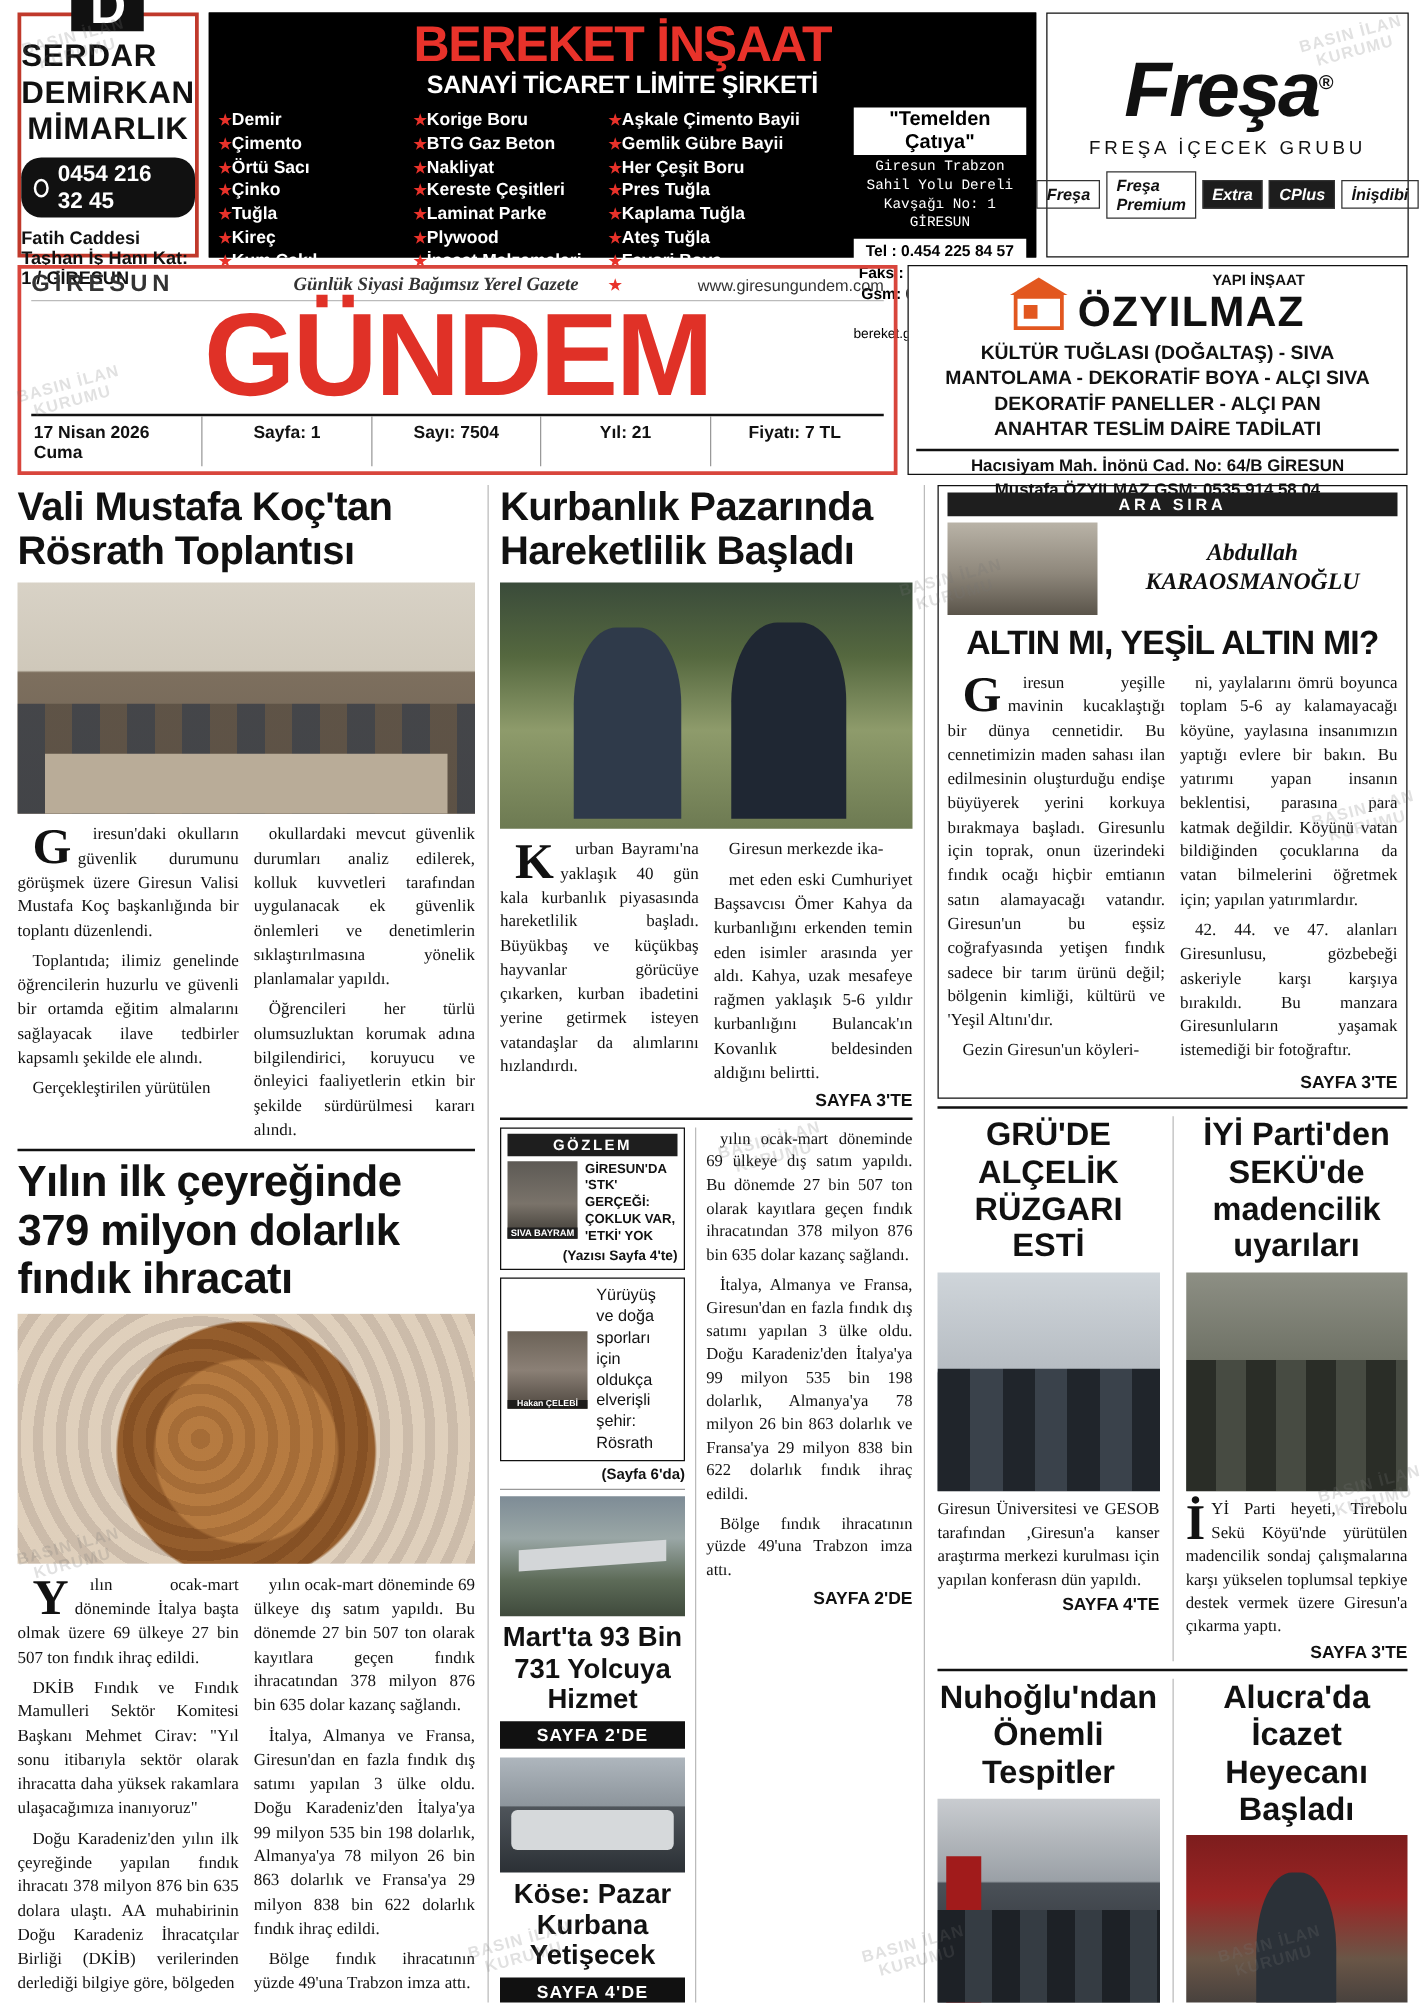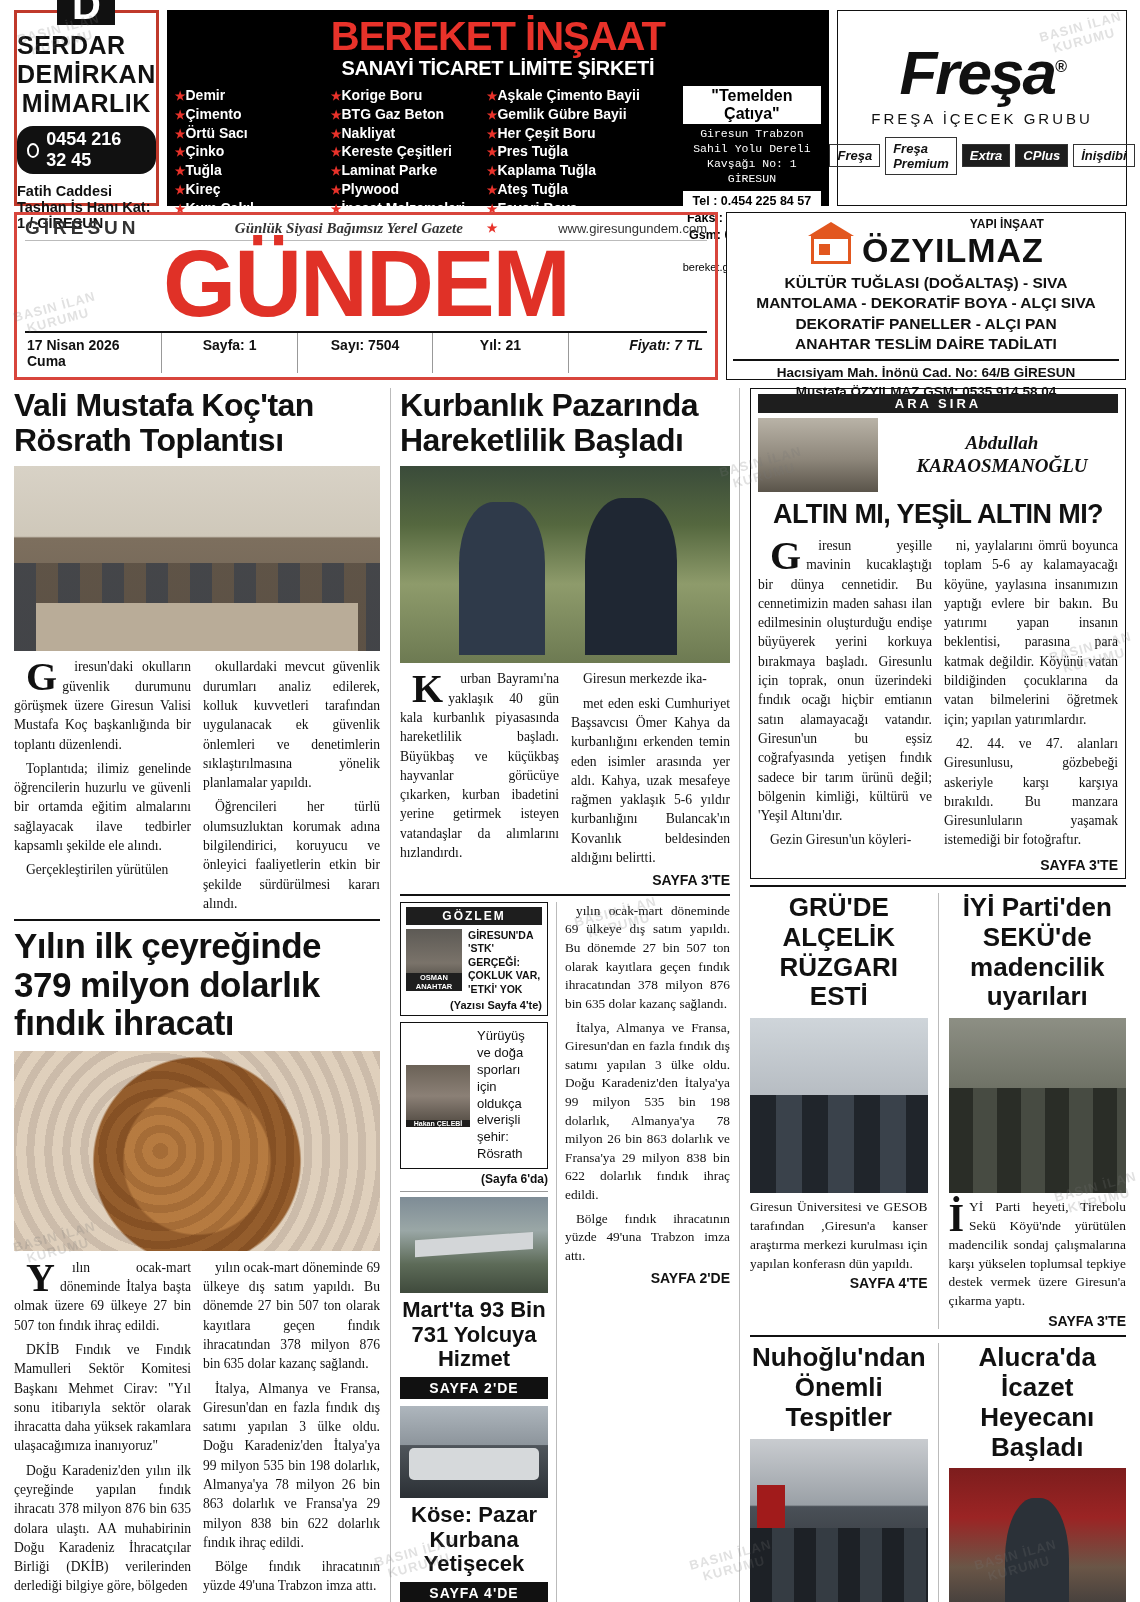--- a/index.html
+++ b/index.html
@@ -83,7 +83,7 @@
   .mh-strip { display:flex; border-top:2px solid #111; margin-top:2px; font-family:"Liberation Sans", sans-serif; font-weight:bold; font-size:14px; }
   .mh-strip div { flex:1; text-align:center; padding:4px 0; border-right:1px solid #999; }
   .mh-strip div:first-child { text-align:left; padding-left:2px; }
-  .mh-strip div:last-child { border-right:none; text-align:right; padding-right:4px;font-style:italic;}
+  .mh-strip div:last-child { border-right:none; padding-right:4px;}
 
   .ad-ozy { width:400px; border:1px solid #111; background:#fff; padding:4px 6px; display:flex; flex-direction:column; align-items:center; }
   .oz-head { display:flex; align-items:center; gap:8px; width:100%; justify-content:center; }

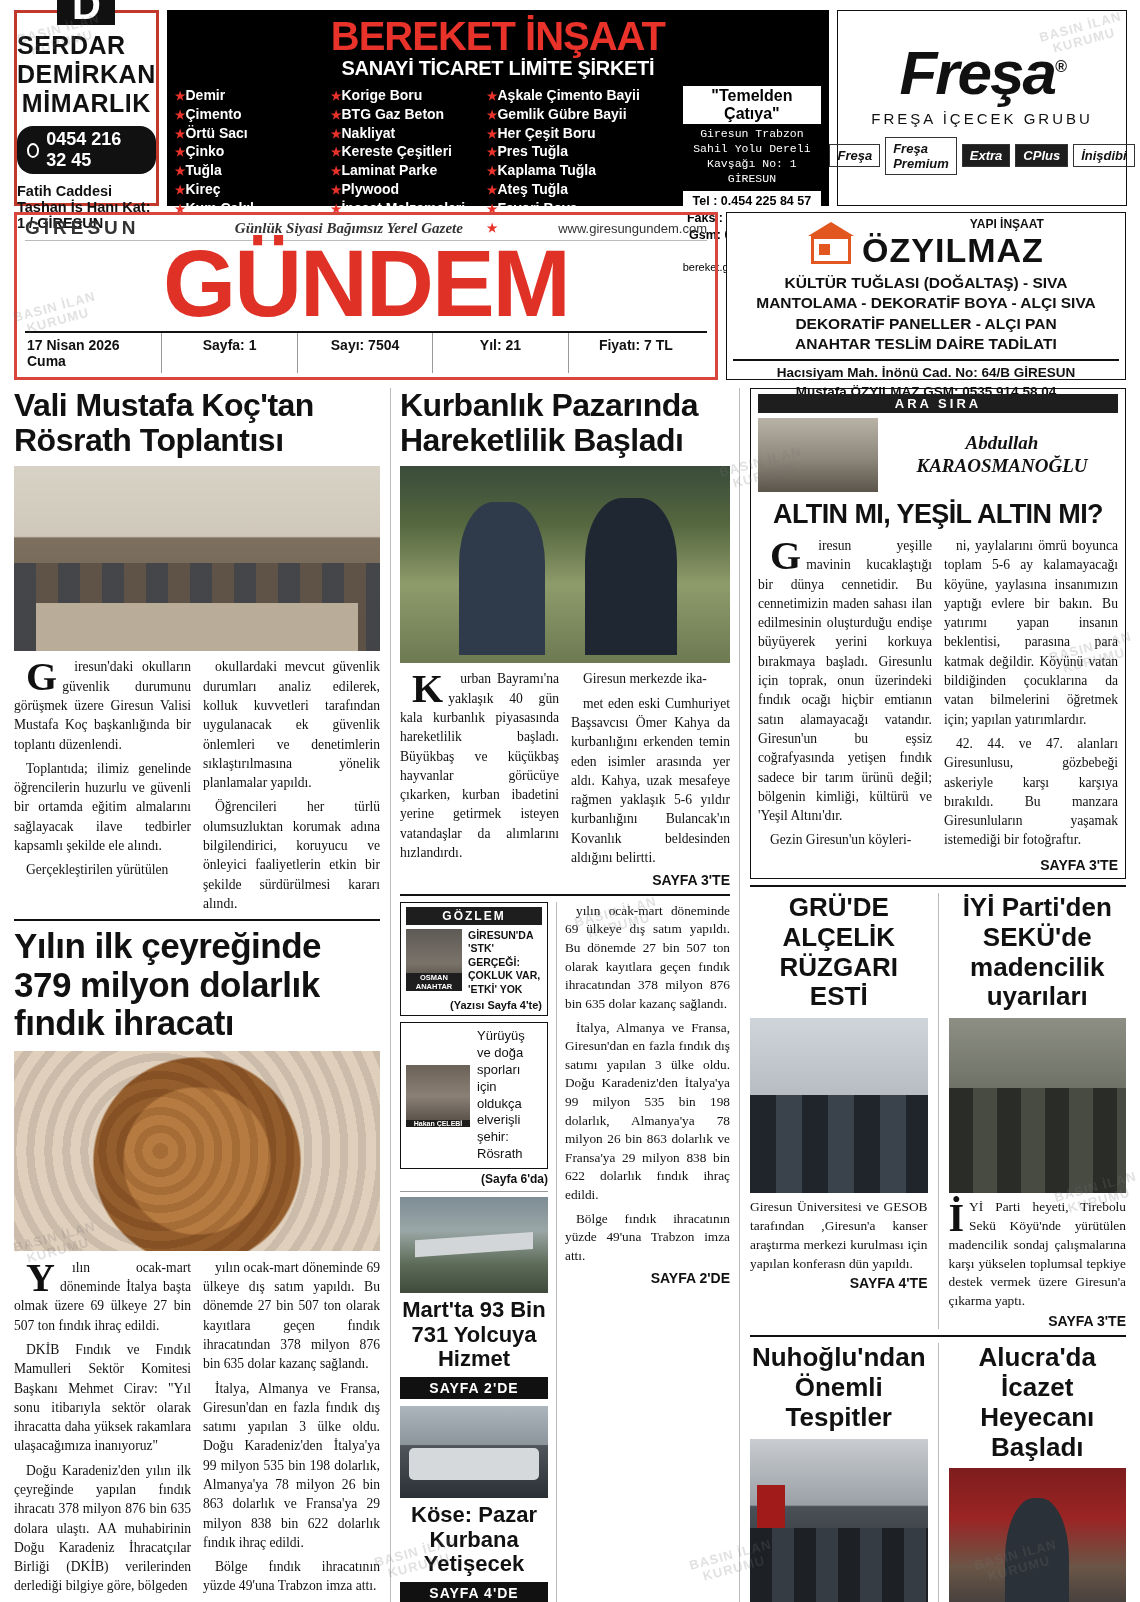--- a/index.html
+++ b/index.html
@@ -346,7 +346,7 @@
             <div class="goz-title">GÖZLEM</div>
             <div class="goz-row">
               <div class="goz-ph ph-osman" style="position:relative">
-                <div class="nm">OSMAN ANAHTAR</div>
+                <div class="nm">SIVA BAYRAM</div>
               </div>
               <div class="goz-txt">GİRESUN'DA 'STK' GERÇEĞİ: ÇOKLUK VAR, 'ETKİ' YOK</div>
             </div>

